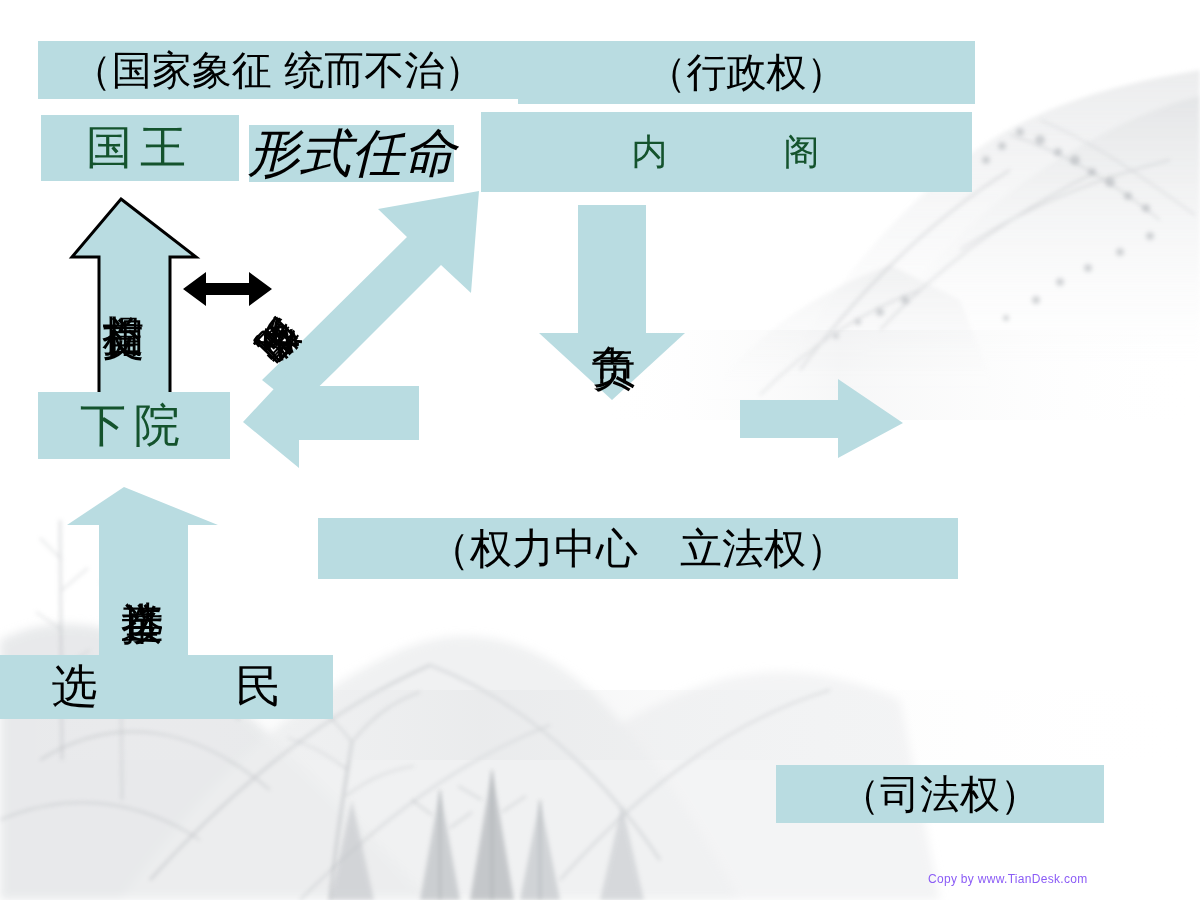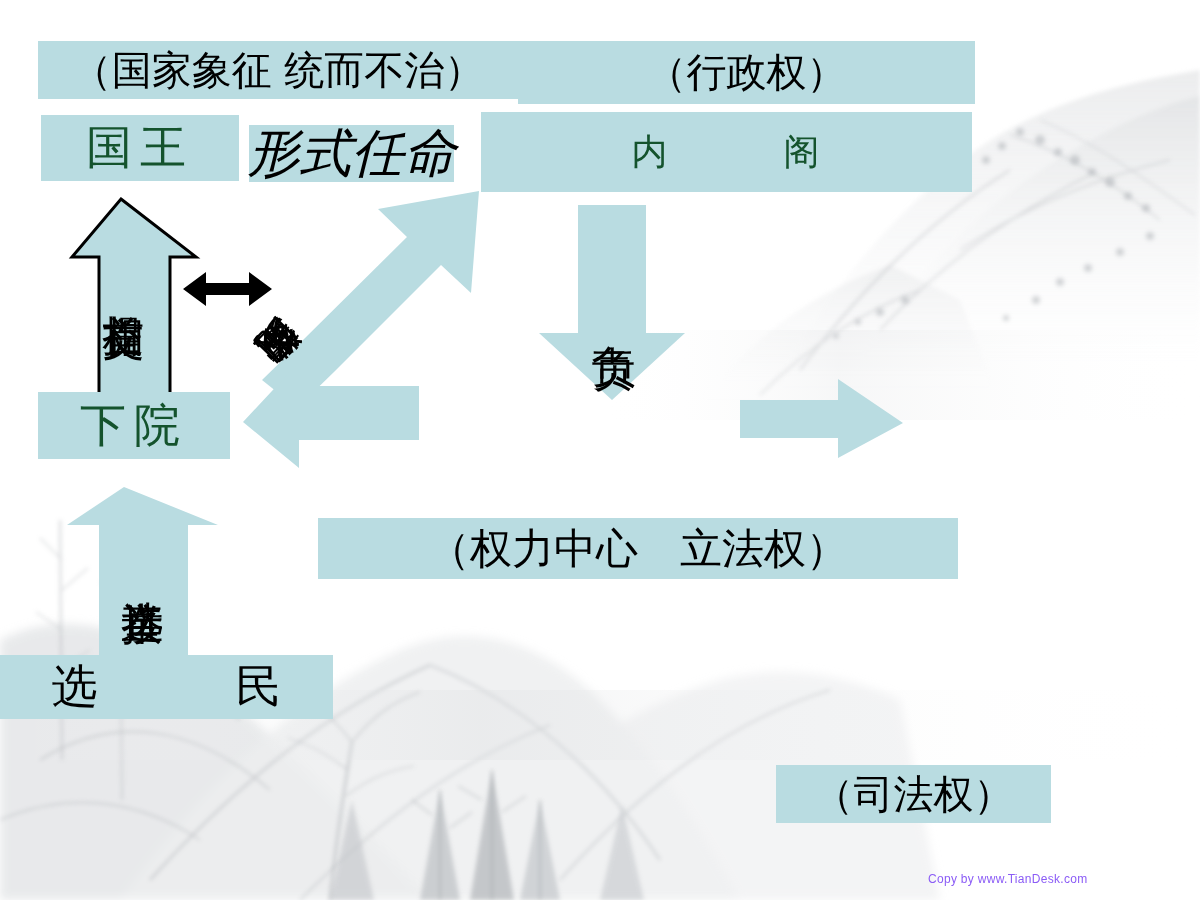--- a/index.html
+++ b/index.html
@@ -269,7 +269,7 @@
   </div>
 
 
-  <div class="box center serif t-black" style="left:776px; top:765px; width:275px; height:58px; font-size:40px;">
+  <div class="box center serif t-black" style="left:776px; top:765px; width:328px; height:58px; font-size:40px;">
     <span>（司法权）</span>
   </div>
 

